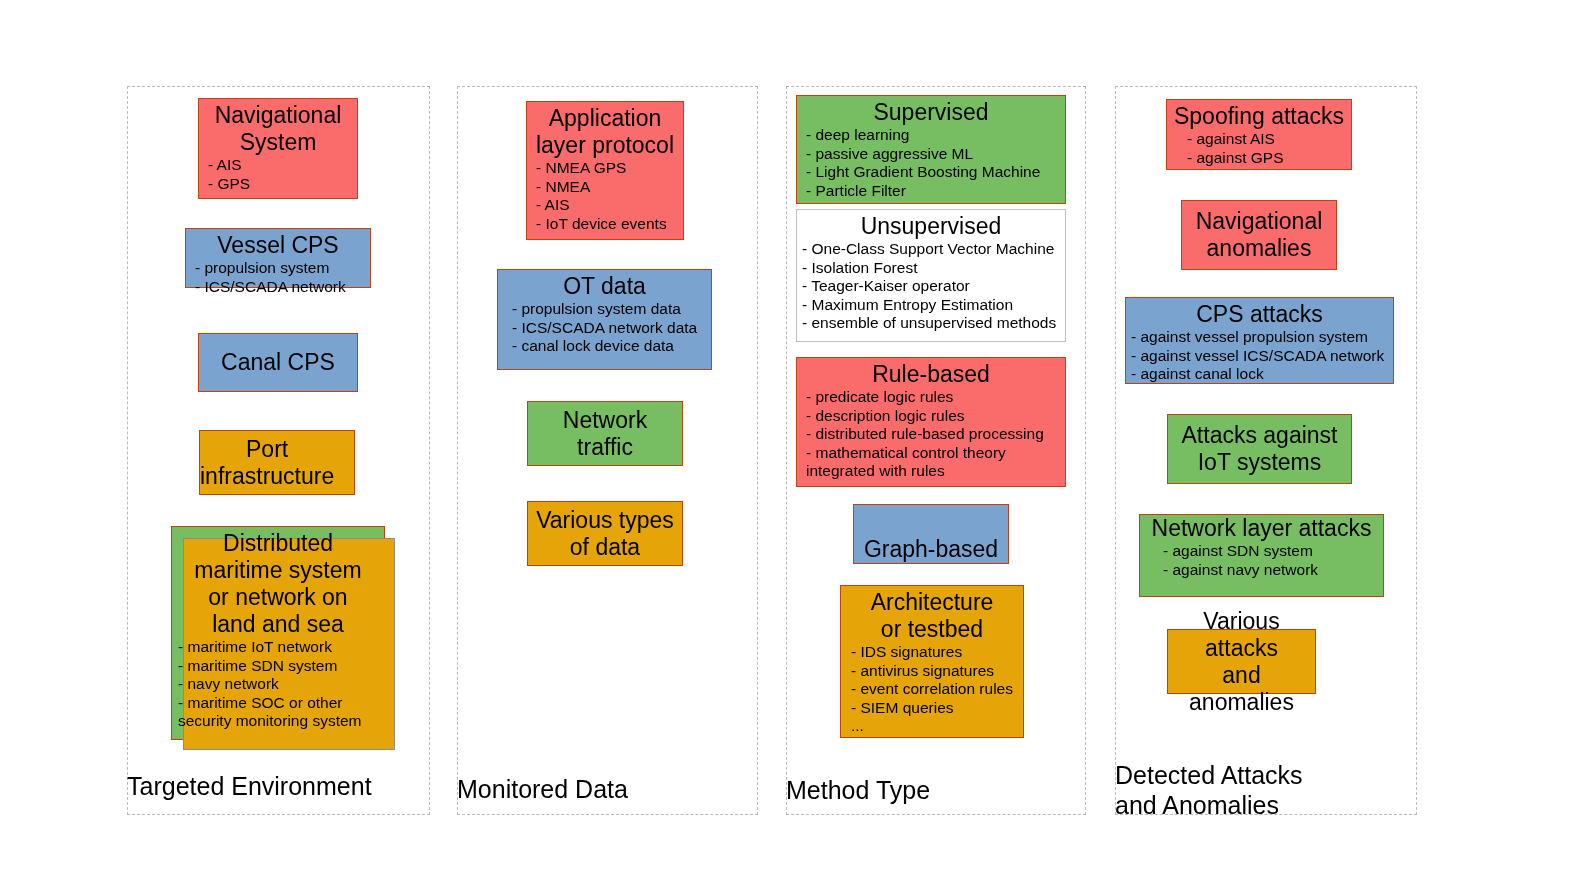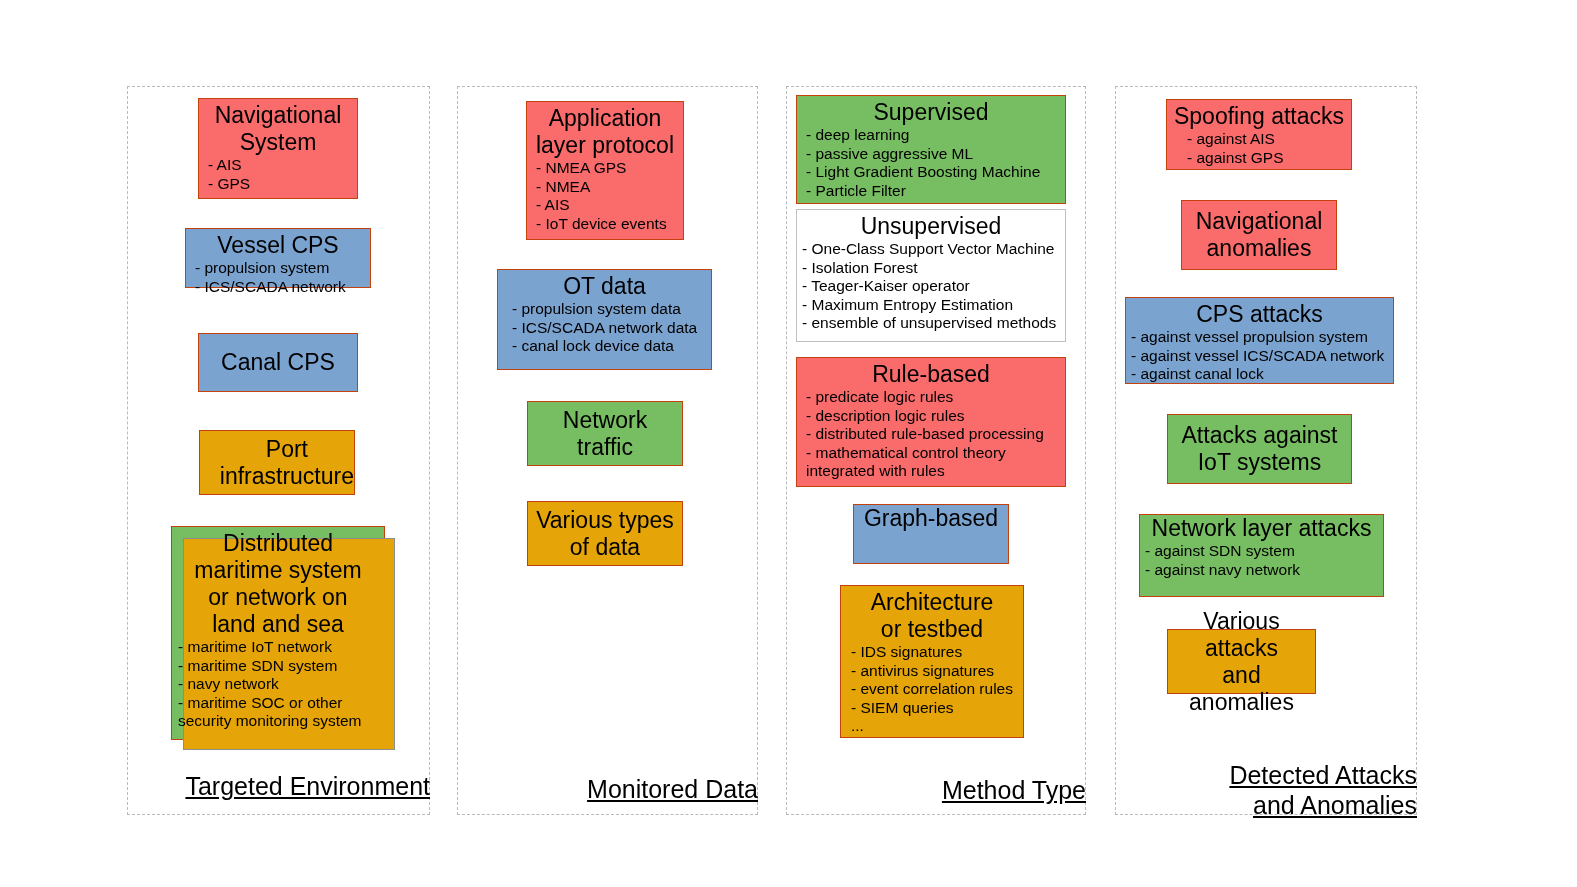--- a/index.html
+++ b/index.html
@@ -101,7 +101,7 @@
     <span class="title" style="padding-top:0;">Canal CPS</span>
   </div>
 
-  <div class="box" style="left:199px; top:430px; width:156px; height:65px; background:#E5A408; display:flex; align-items:center; justify-content:flex-end;">
+  <div class="box" style="left:199px; top:430px; width:156px; height:65px; background:#E5A408; display:flex; align-items:center; justify-content:flex-start;">
     <span class="title" style="padding-top:0;">Port
 infrastructure</span>
   </div>

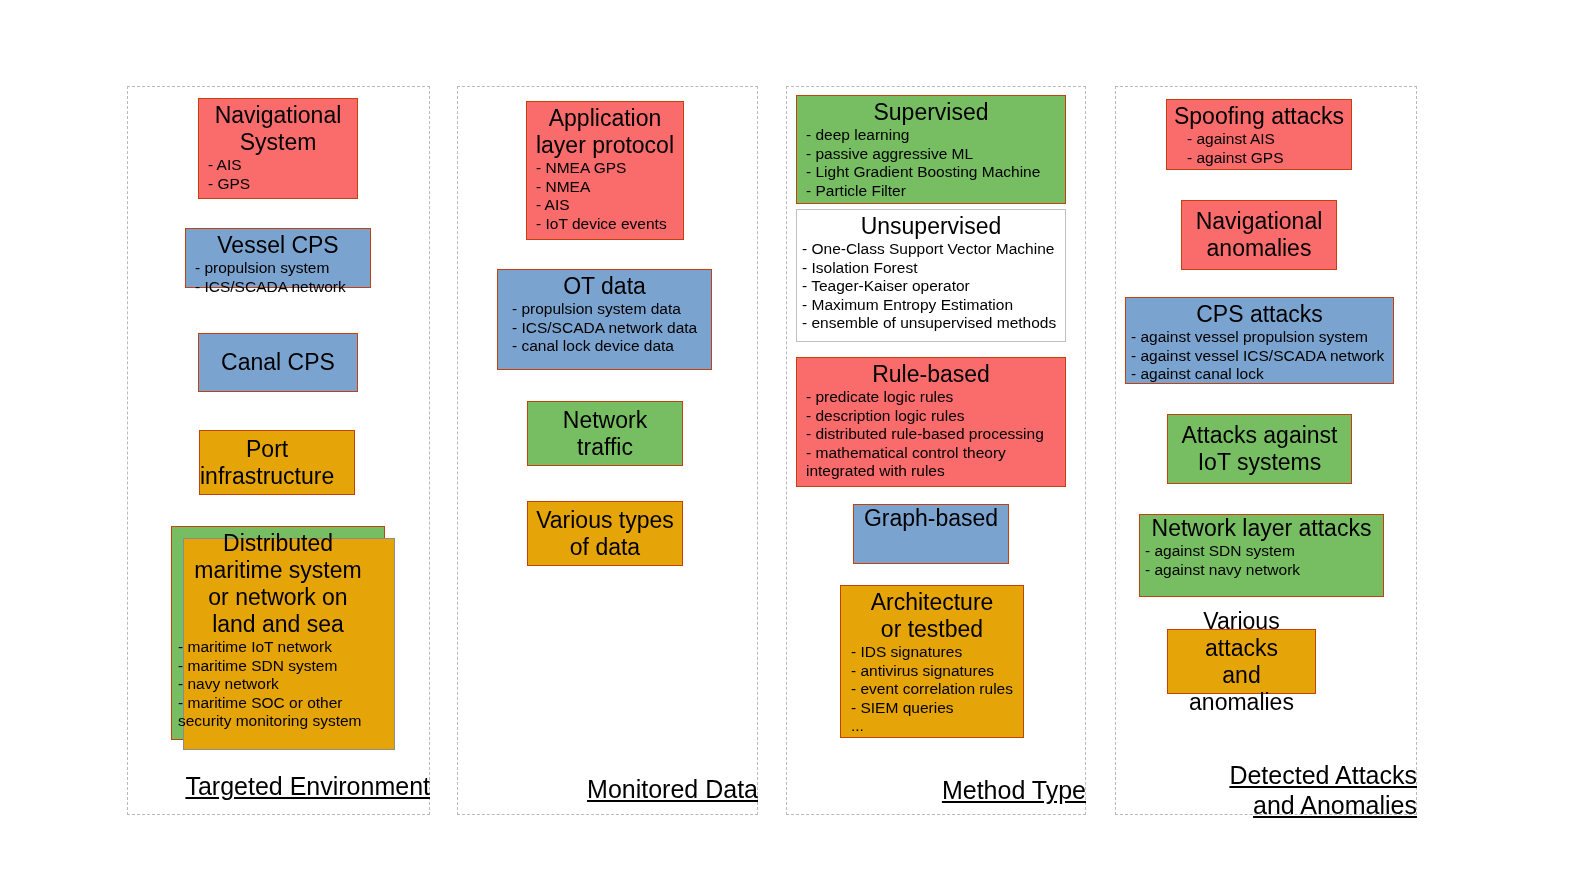--- a/index.html
+++ b/index.html
@@ -180,7 +180,7 @@
 - ensemble of unsupervised methods</span>
   </div>
 
-  <div class="box" style="left:853px; top:504px; width:156px; height:60px; background:#7BA3D0; display:flex; align-items:flex-start; justify-content:center;">
+  <div class="box" style="left:853px; top:504px; width:156px; height:60px; background:#7BA3D0; display:flex; align-items:flex-end; justify-content:center;">
     <span class="title" style="padding-top:0;">Graph-based</span>
   </div>
 

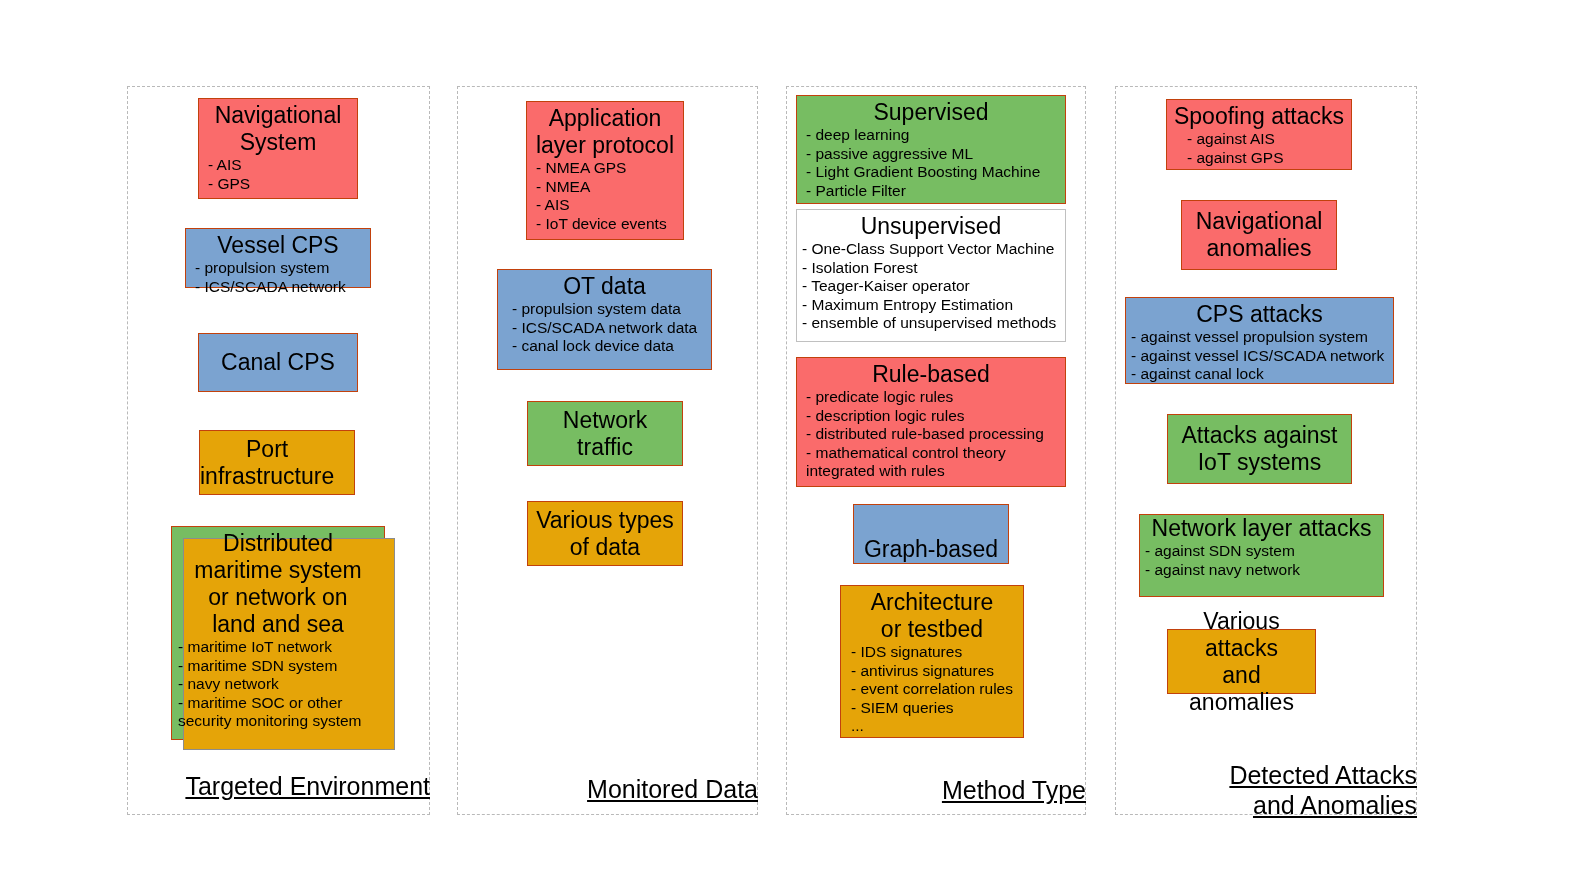--- a/index.html
+++ b/index.html
@@ -224,7 +224,7 @@
 
   <div class="box" style="left:1139px; top:514px; width:245px; height:83px; background:#77BD62;">
     <span class="title" style="padding-top:0;">Network layer attacks</span>
-    <span class="bullets" style="padding-left:5px;">- against SDN system
+    <span class="bullets" style="padding-left:5px;margin-left:18px;">- against SDN system
 - against navy network</span>
   </div>
 

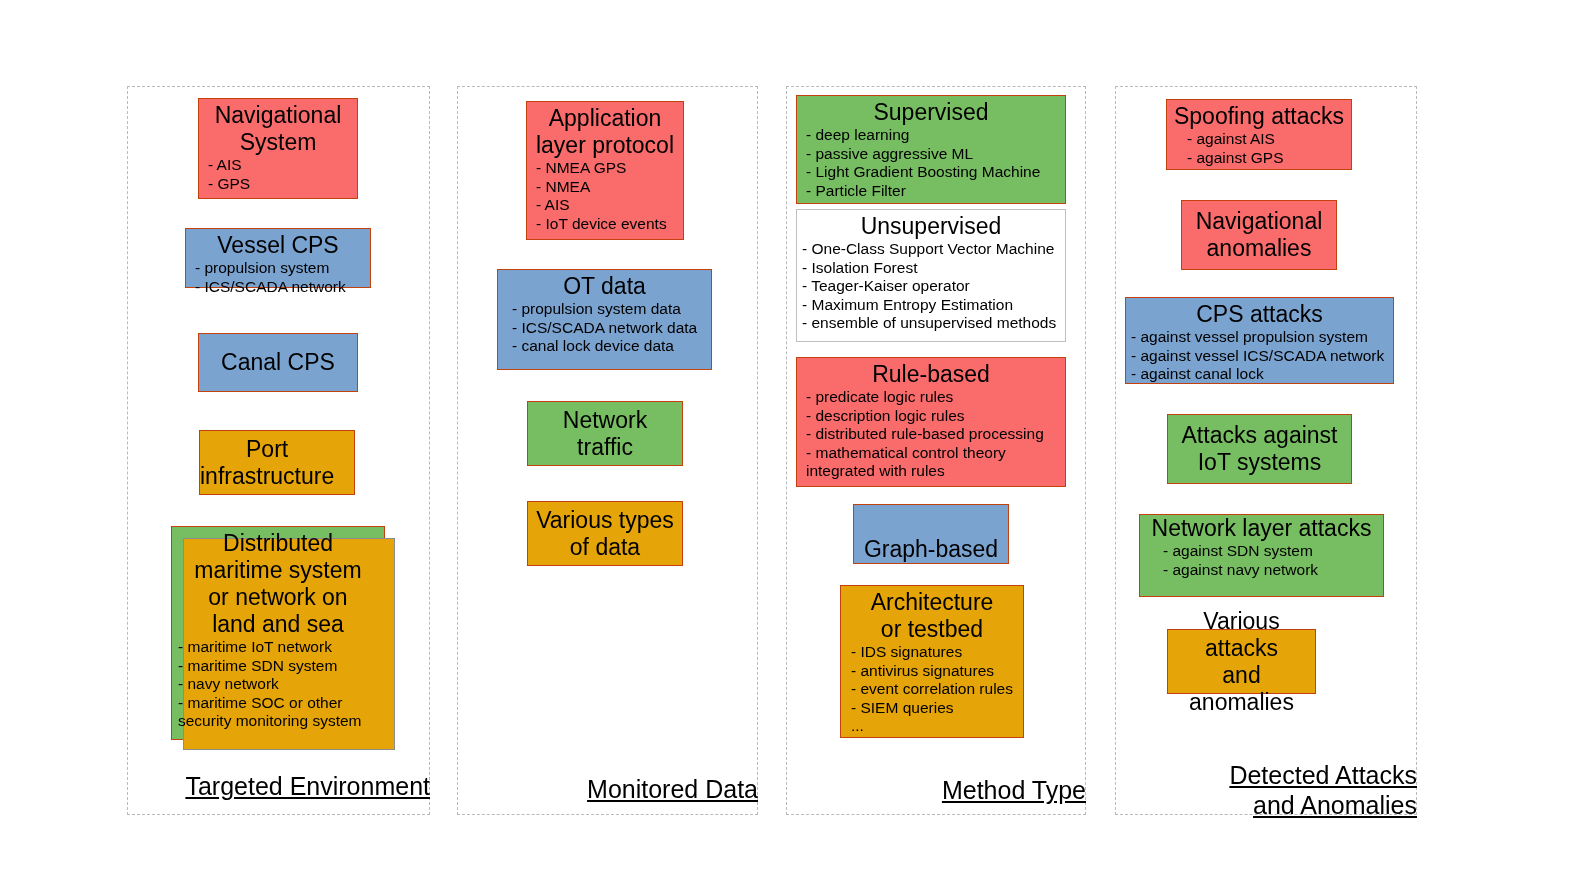--- a/index.html
+++ b/index.html
@@ -28,12 +28,11 @@
     position: absolute;
     left: 0;
     right: 11px;
-    text-align: right;
+    text-align: left;
     font-size: 25px;
     line-height: 30px;
     color: #000000;
     white-space: pre-line;
-    text-decoration: underline;
   }
   .box {
     position: absolute;

